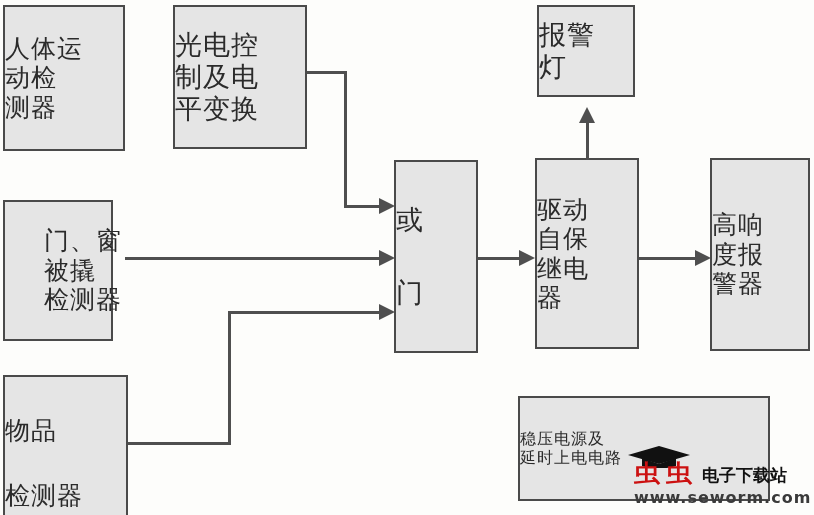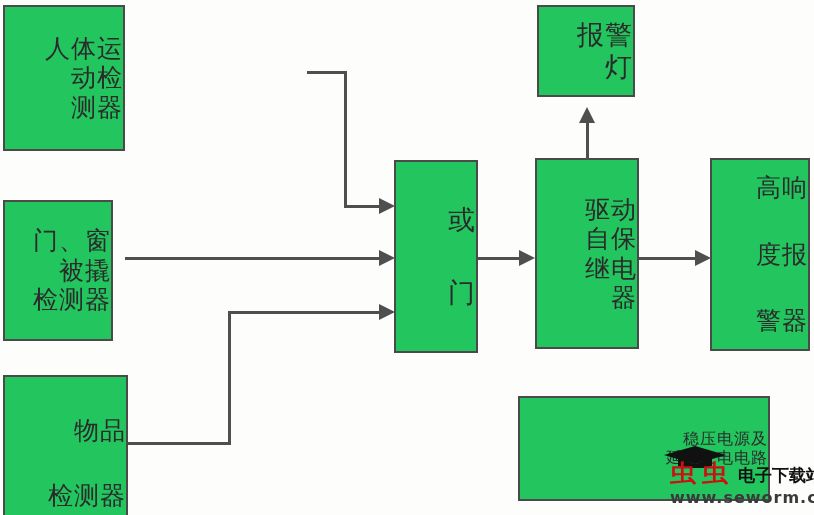--- a/index.html
+++ b/index.html
@@ -19,10 +19,10 @@
     position: absolute;
     box-sizing: border-box;
     border: 2px solid #4a4a4a;
-    background: #22c55e;
+    background: #e5e5e5;
     display: flex;
     flex-direction: column;
-    align-items: flex-end;
+    align-items: flex-start;
     justify-content: center;
     color: #2b2b2b;
     letter-spacing: 1px;

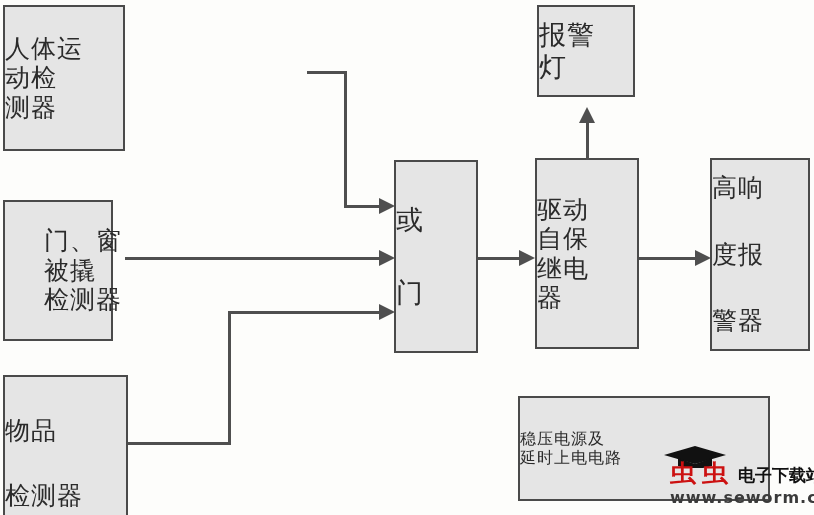--- a/index.html
+++ b/index.html
@@ -118,6 +118,11 @@
     <span class="line">测器</span>
   </div>
 
+  <div class="box t28" style="left:173px; top:5px; width:134px; height:144px;">
+    <span class="line">光电控</span>
+    <span class="line">制及电</span>
+    <span class="line">平变换</span>
+  </div>
 
   <div class="box t26" style="left:3px; top:200px; width:110px; height:141px;padding-left:39px;">
     <span class="line">门、窗</span>

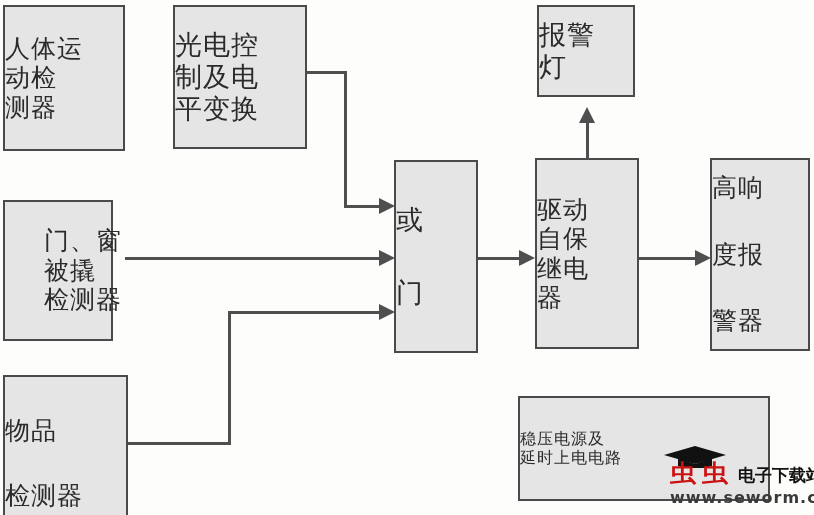--- a/index.html
+++ b/index.html
@@ -152,7 +152,7 @@
     <span class="line">器</span>
   </div>
 
-  <div class="box t26" style="left:710px; top:158px; width:100px; height:193px;gap:37px;">
+  <div class="box t26" style="left:710px; top:158px; width:100px; height:193px;">
     <span class="line">高响</span>
     <span class="line">度报</span>
     <span class="line">警器</span>

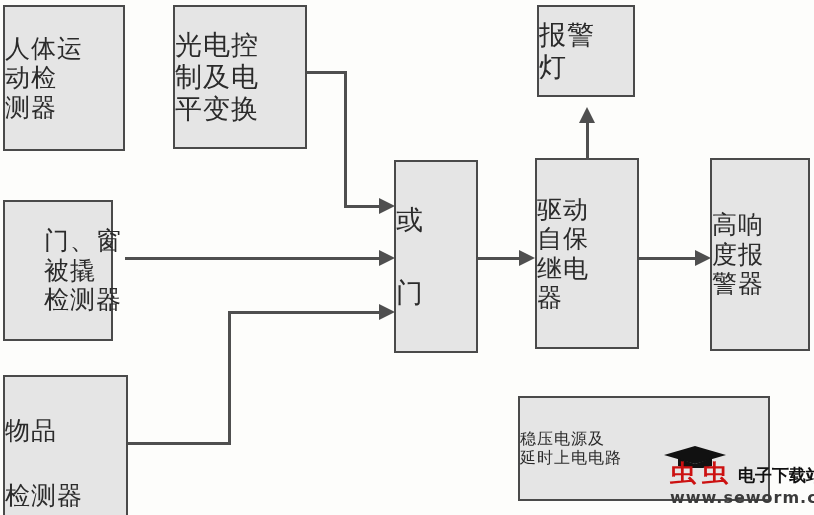--- a/index.html
+++ b/index.html
@@ -61,7 +61,7 @@
   
   #watermark {
     position: absolute;
-    left: 648px;
+    left: 612px;
     top: 448px;
     width: 166px;
     height: 67px;

